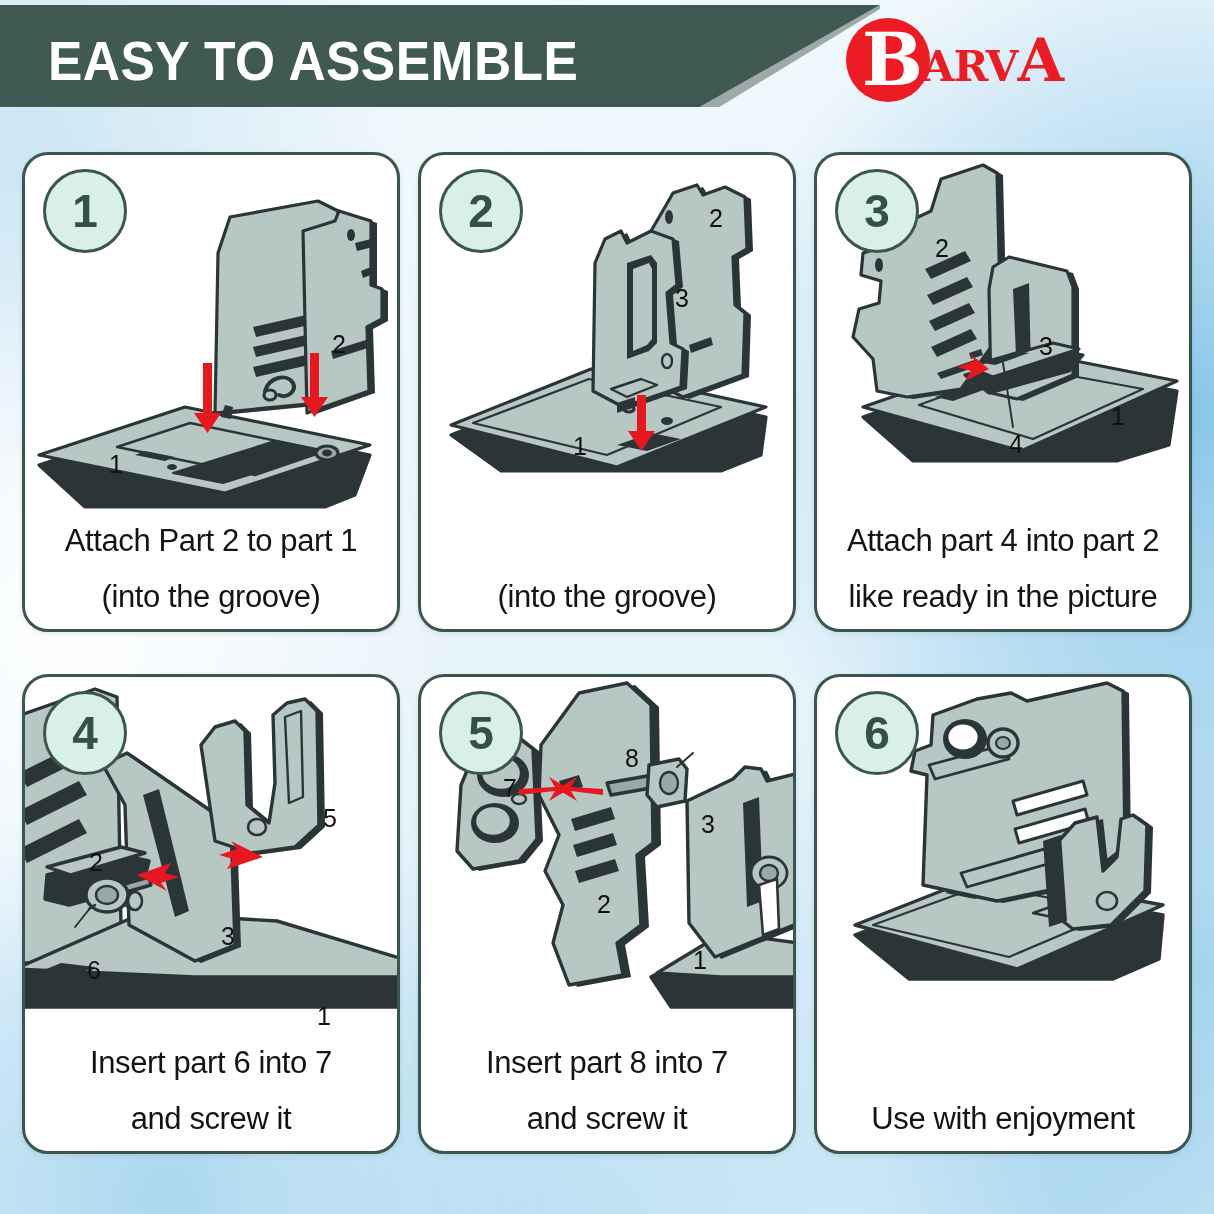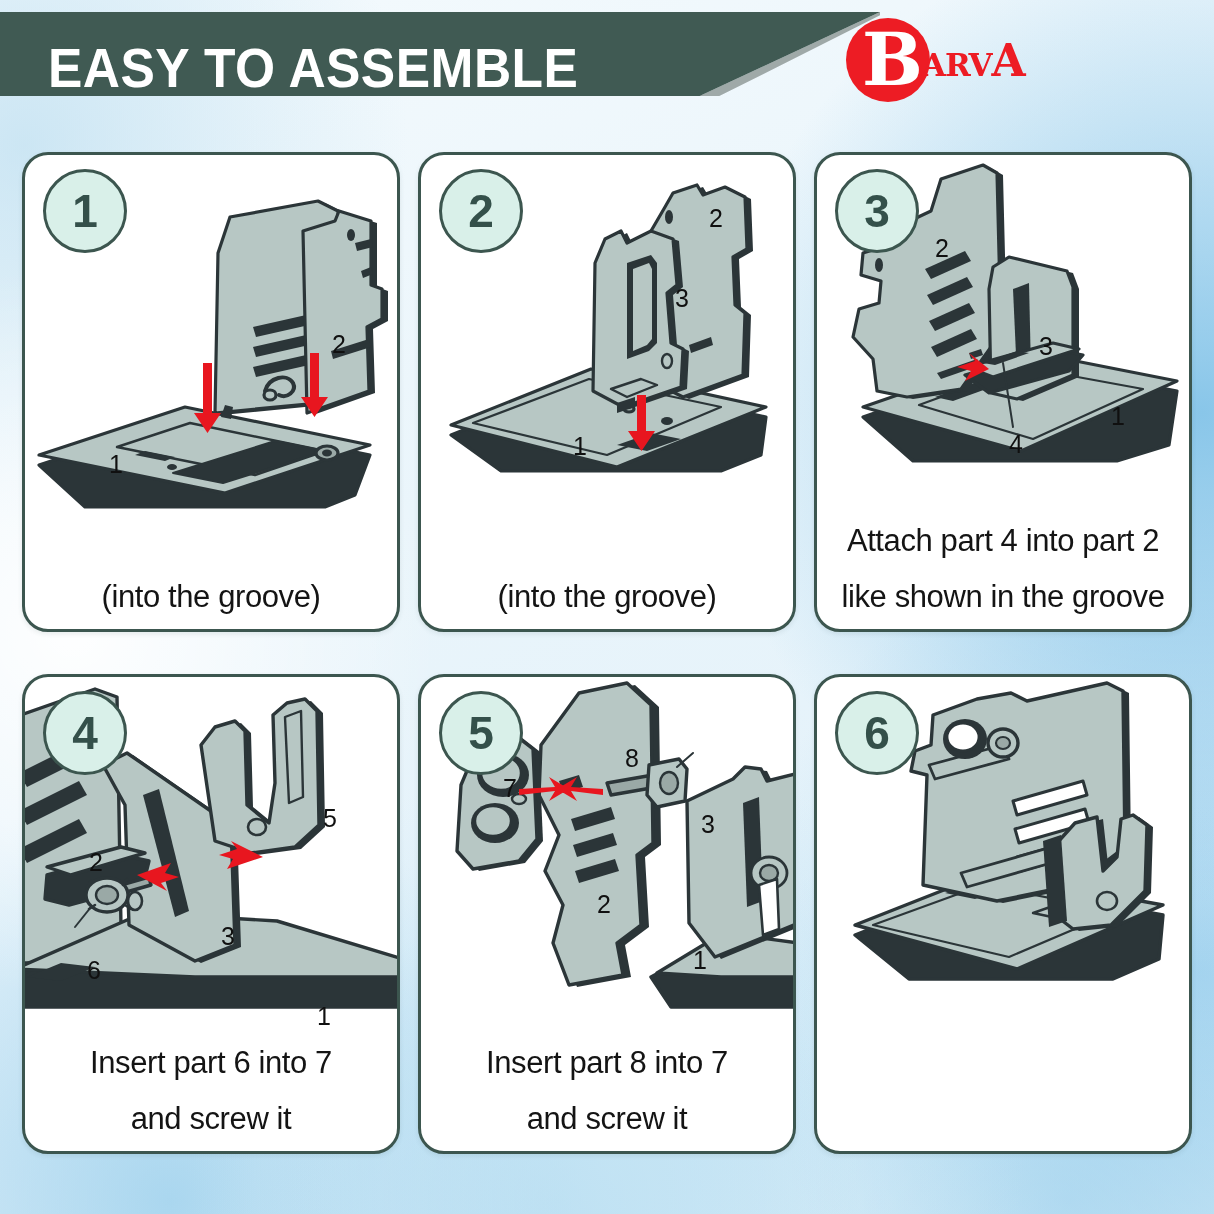--- a/index.html
+++ b/index.html
@@ -26,7 +26,7 @@
   }
 
   
-  .header{position:absolute;left:0;top:12px;width:880px;height:84px;}
+  .header{position:absolute;left:0;top:5px;width:880px;height:102px;}
   .header-shape{position:absolute;inset:0;
      background:#405a53;
      clip-path:polygon(0 0, 100% 0, 79.5% 100%, 0 100%);

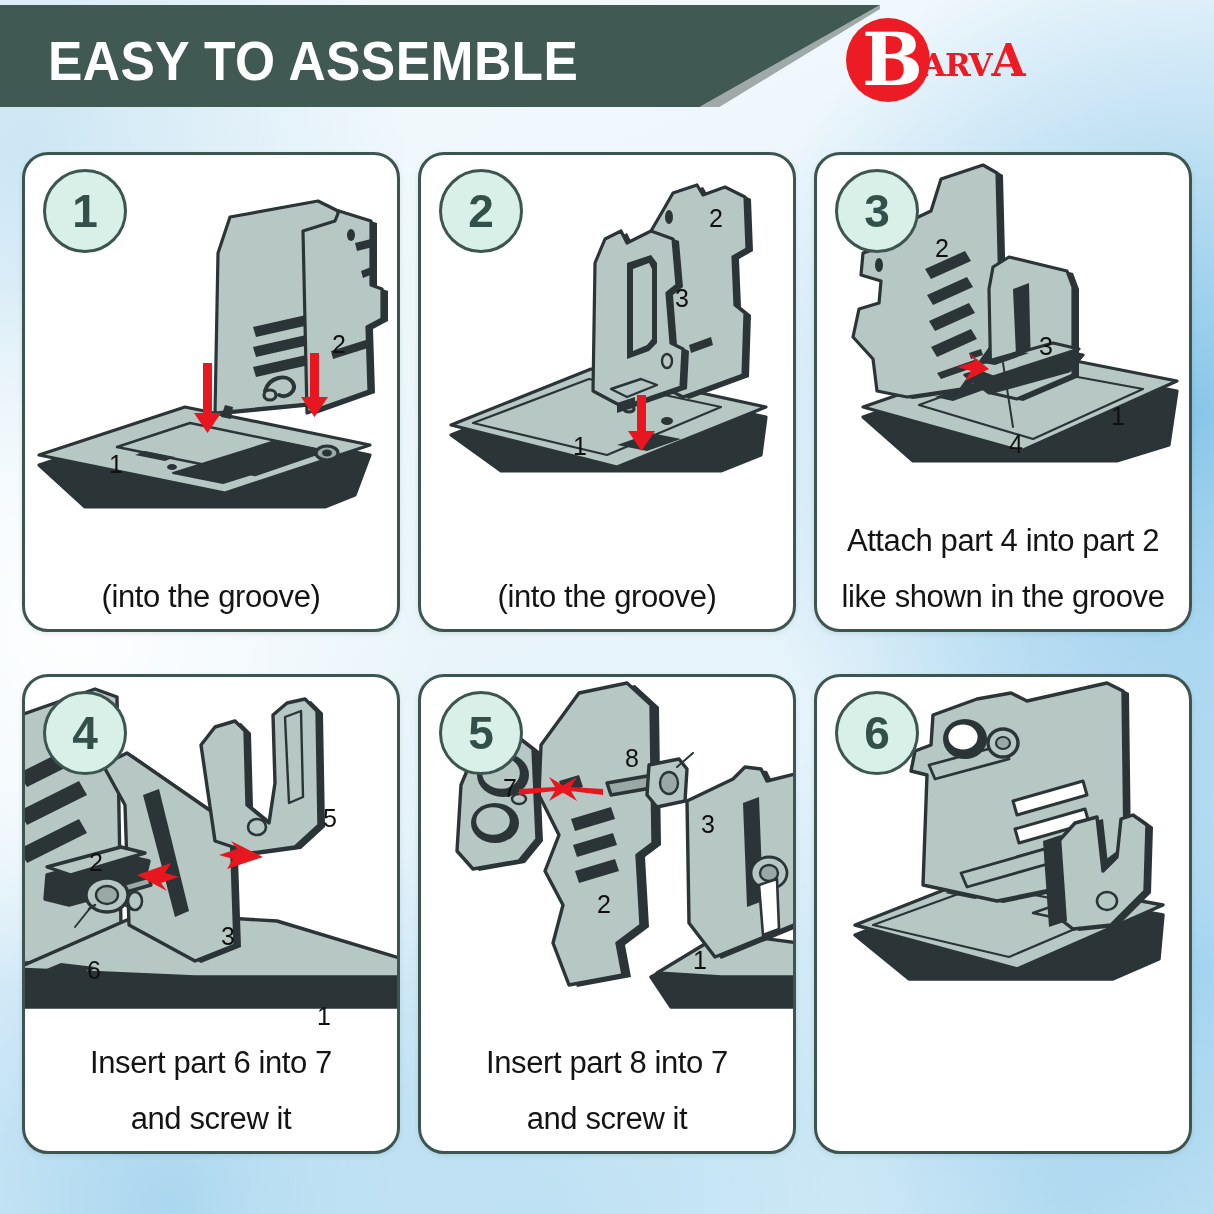--- a/index.html
+++ b/index.html
@@ -49,7 +49,7 @@
      color:#ed1c24;font-family:"DejaVu Serif", serif;font-weight:700;
      font-size:62px;letter-spacing:-1px;white-space:nowrap;}
   .logo-word .lw-b{color:#ffffff;font-size:72px;line-height:1;}
-  .logo-word .lw-rest{font-size:44px;font-variant:small-caps;text-align:right;}
+  .logo-word .lw-rest{font-size:60px;font-variant:small-caps;text-align:right;}
 
   
   .grid{position:absolute;left:22px;top:152px;width:1170px;height:1020px;

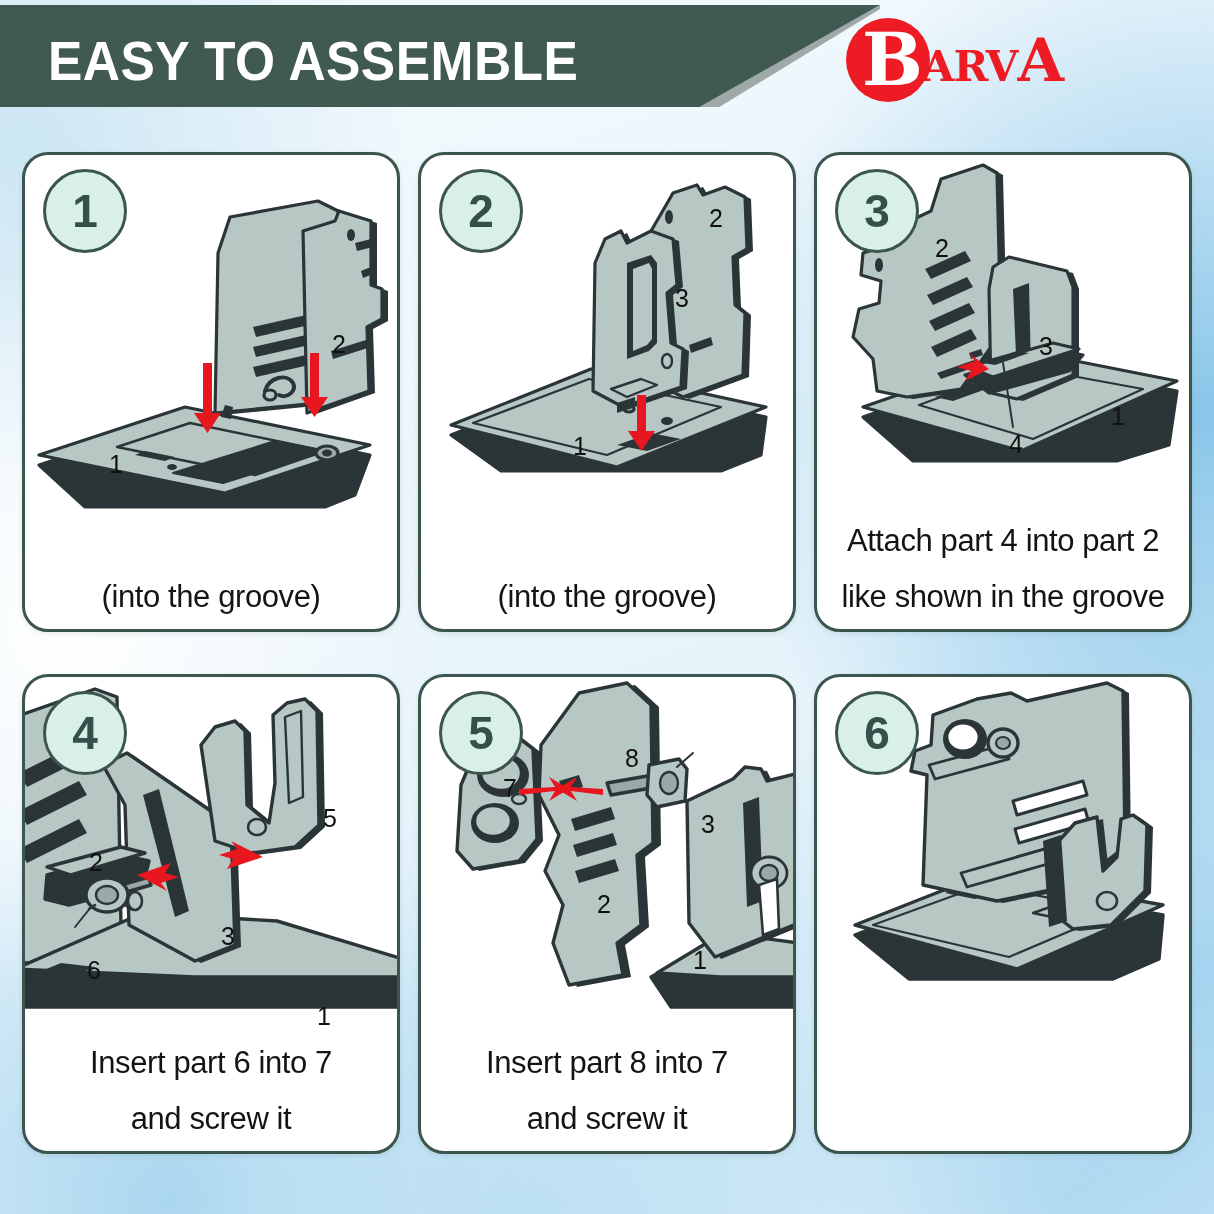--- a/index.html
+++ b/index.html
@@ -139,6 +139,7 @@
       </div>
       <div class="badge">1</div>
       <div class="caption">
+        <span>Attach Part 2 to part 1</span>
         <span class="l2">(into the groove)</span>
       </div>
     </div>

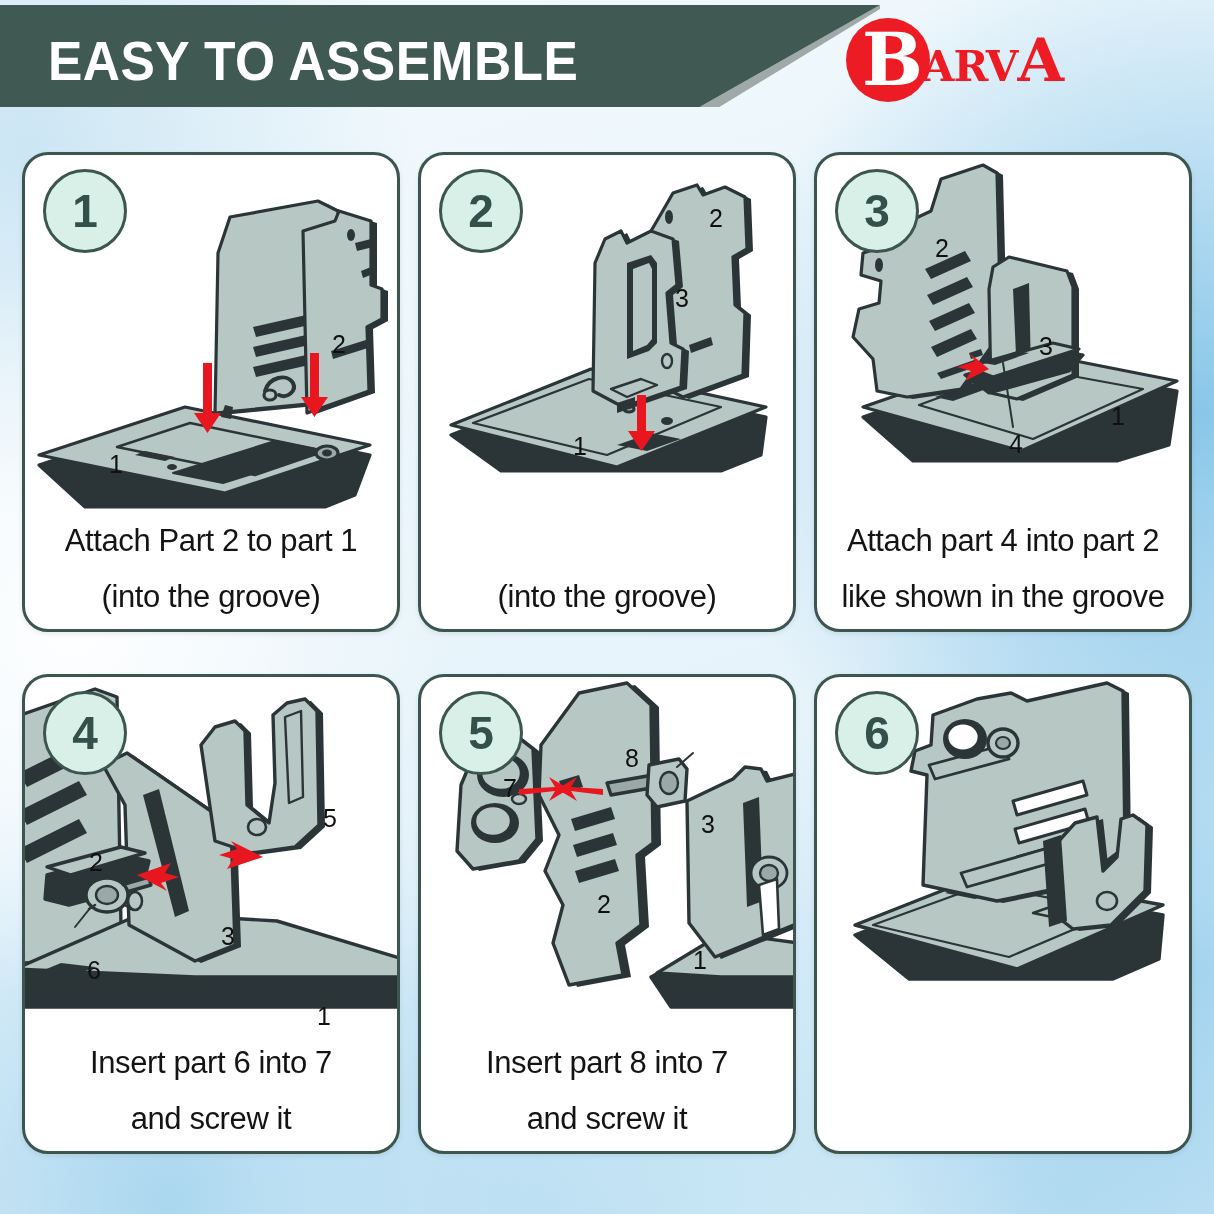--- a/index.html
+++ b/index.html
@@ -235,7 +235,7 @@
       <div class="badge">3</div>
       <div class="caption">
         <span>Attach part 4 into part 2</span>
-        <span class="l2">like shown in the groove</span>
+        <span class="l2">like ready in the picture</span>
       </div>
     </div>
 

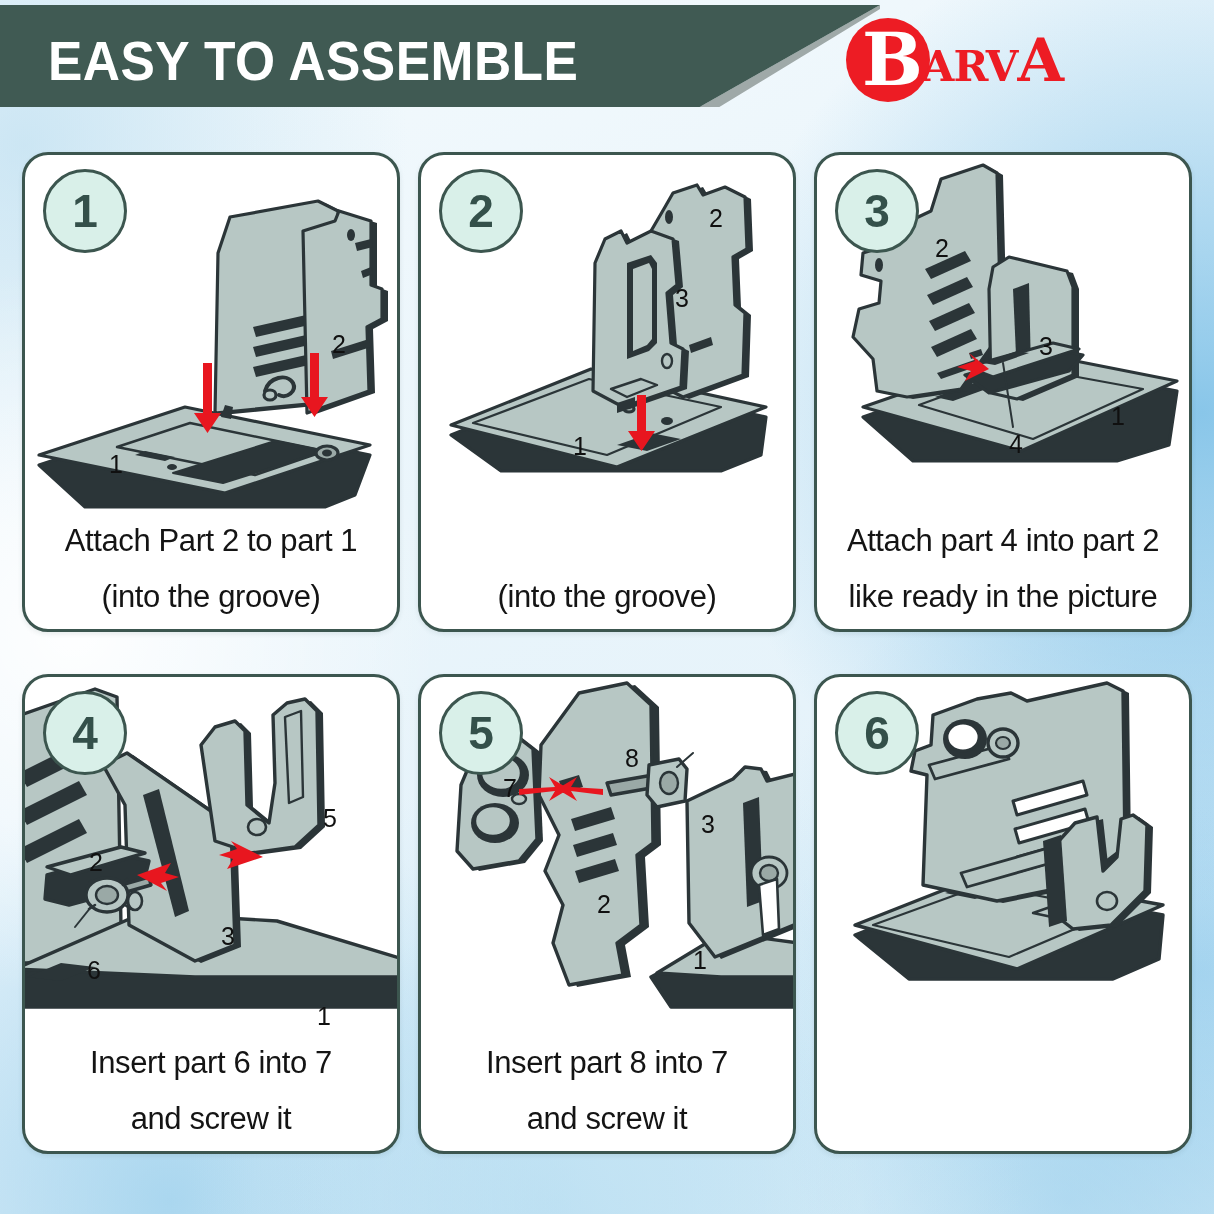--- a/index.html
+++ b/index.html
@@ -386,6 +386,7 @@
       </div>
       <div class="badge">6</div>
       <div class="caption">
+        <span class="l2">Use with enjoyment</span>
       </div>
     </div>
 

